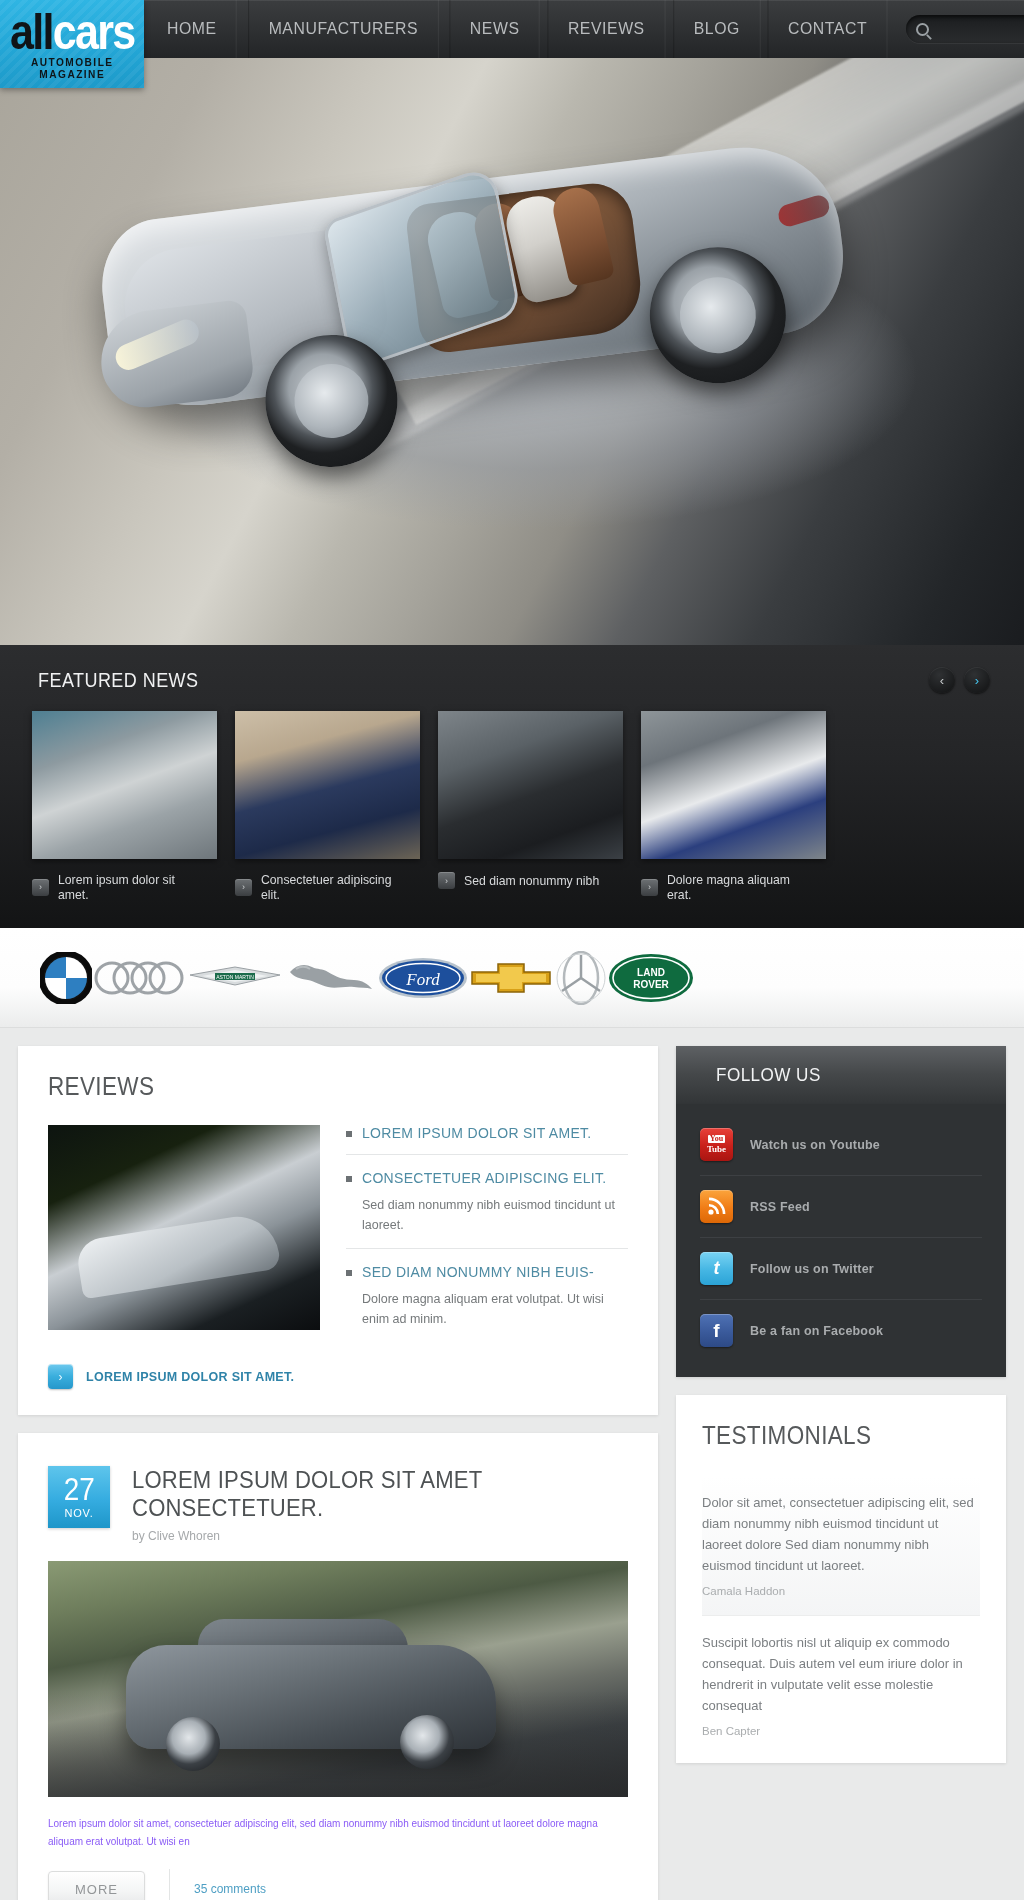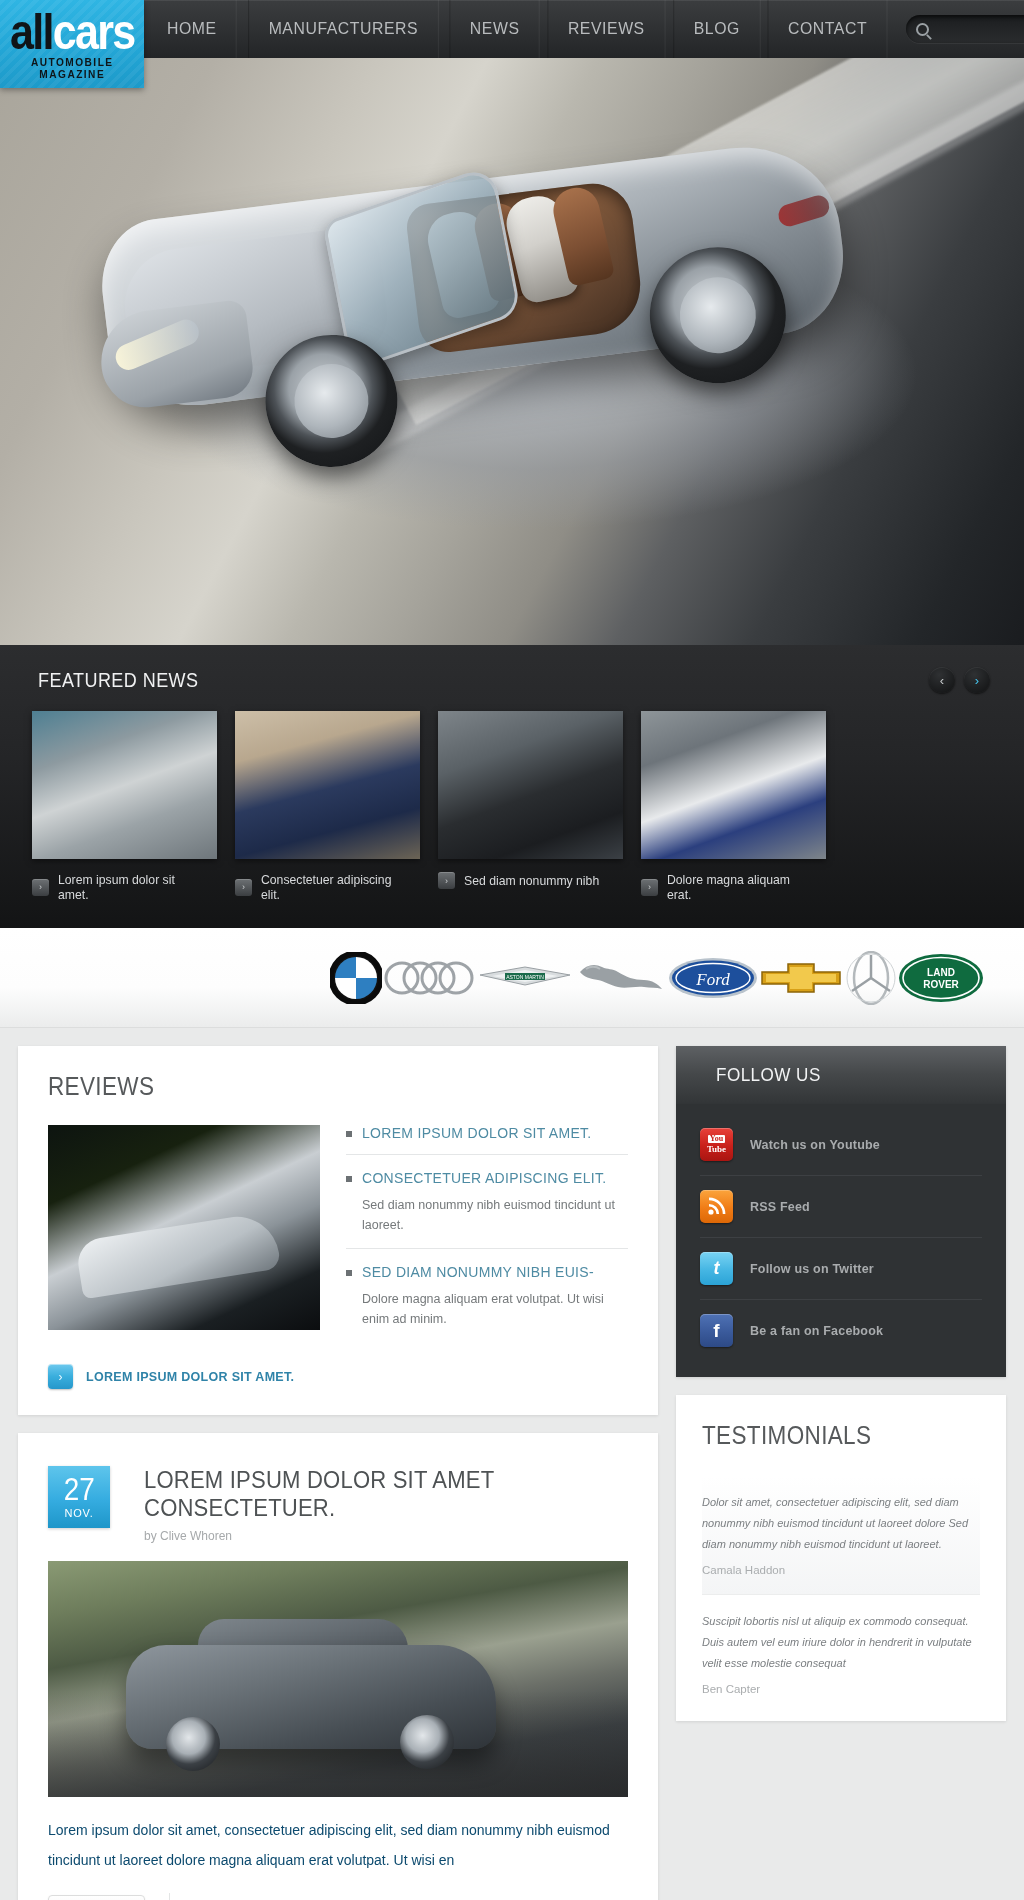--- a/index.html
+++ b/index.html
@@ -266,7 +266,7 @@
   .brands {
     width: 1024px; height: 100px;
     background: linear-gradient(180deg, #ffffff 0%, #fdfdfd 60%, #ebecec 100%);
-    display: flex; align-items: center; justify-content: flex-end;
+    display: flex; align-items: center; justify-content: flex-start;
     padding: 0 40px;
     border-bottom: 1px solid #dcdddd;
   }

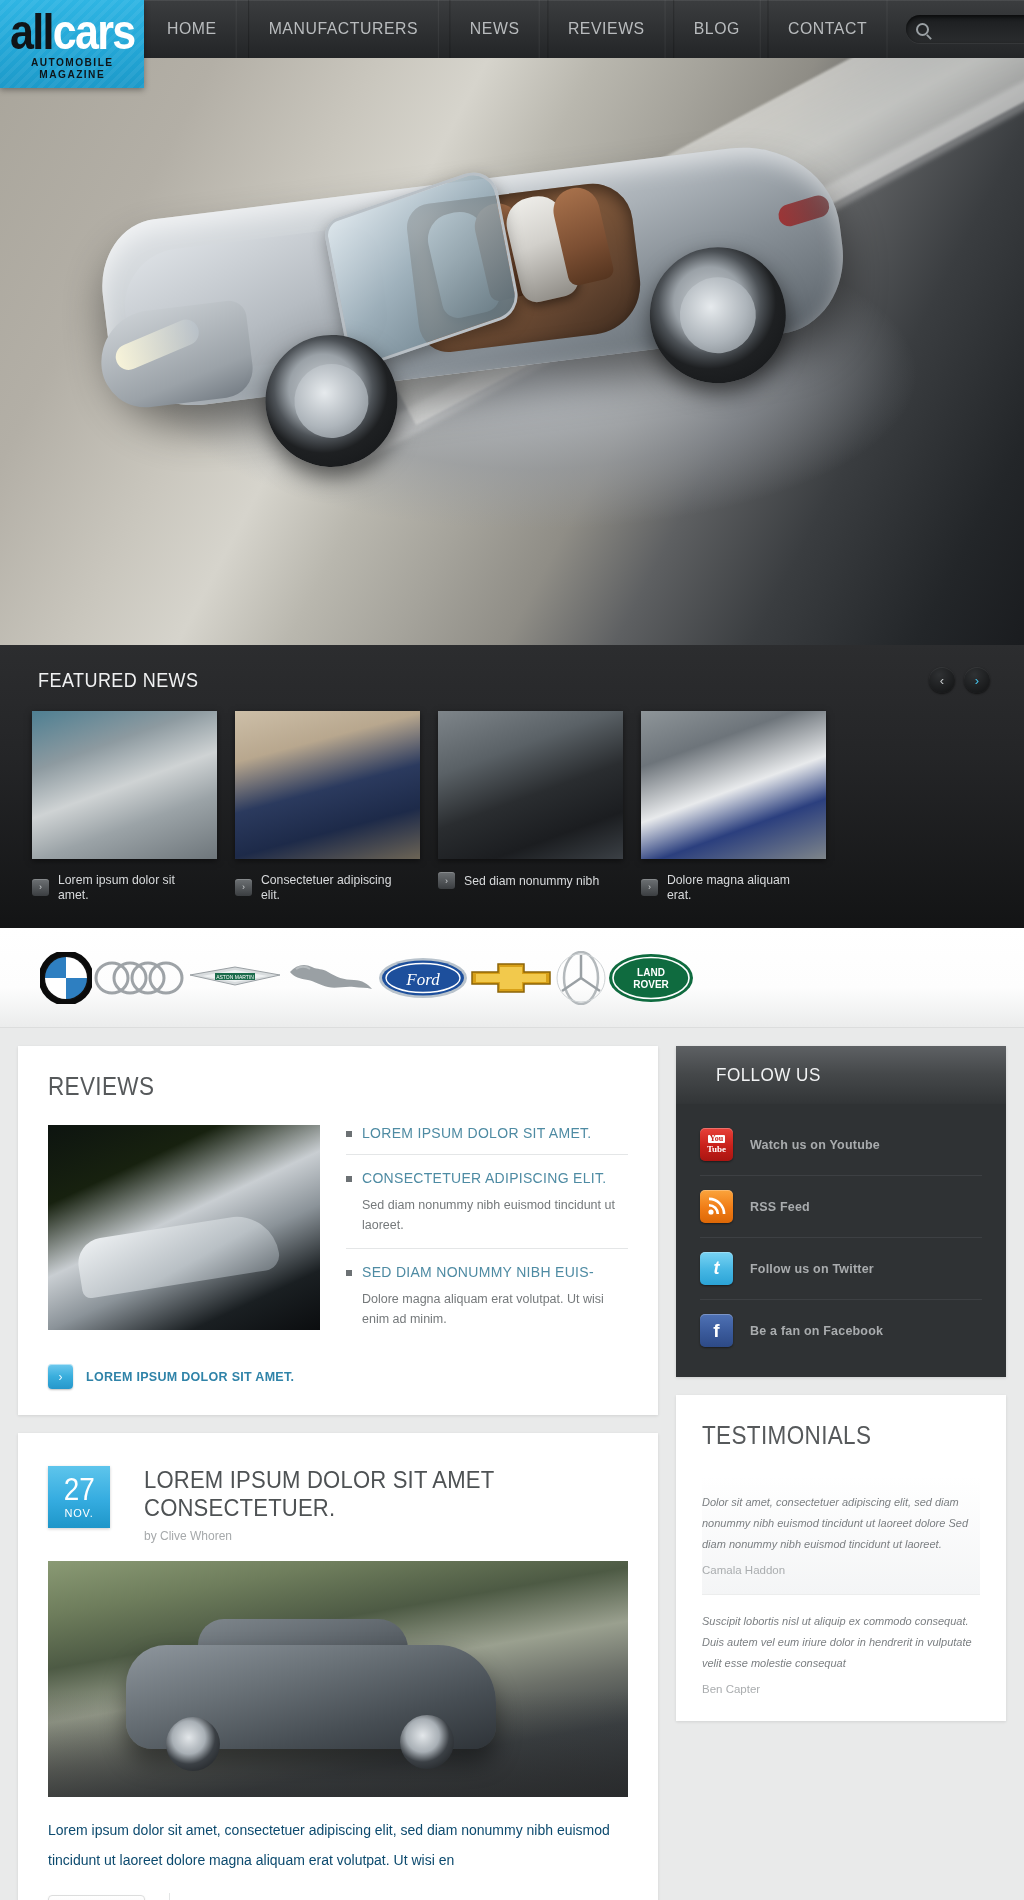--- a/index.html
+++ b/index.html
@@ -354,7 +354,7 @@
     font-size: 11px; letter-spacing: 0.8px; margin-top: 2px;
   }
   .post-heading {
-    display: flex; flex-direction: column; justify-content: center; margin-left: 12px;
+    display: flex; flex-direction: column; justify-content: center;
   }
   .post-title {
     font-family: "Liberation Sans Narrow", "Liberation Sans", sans-serif;

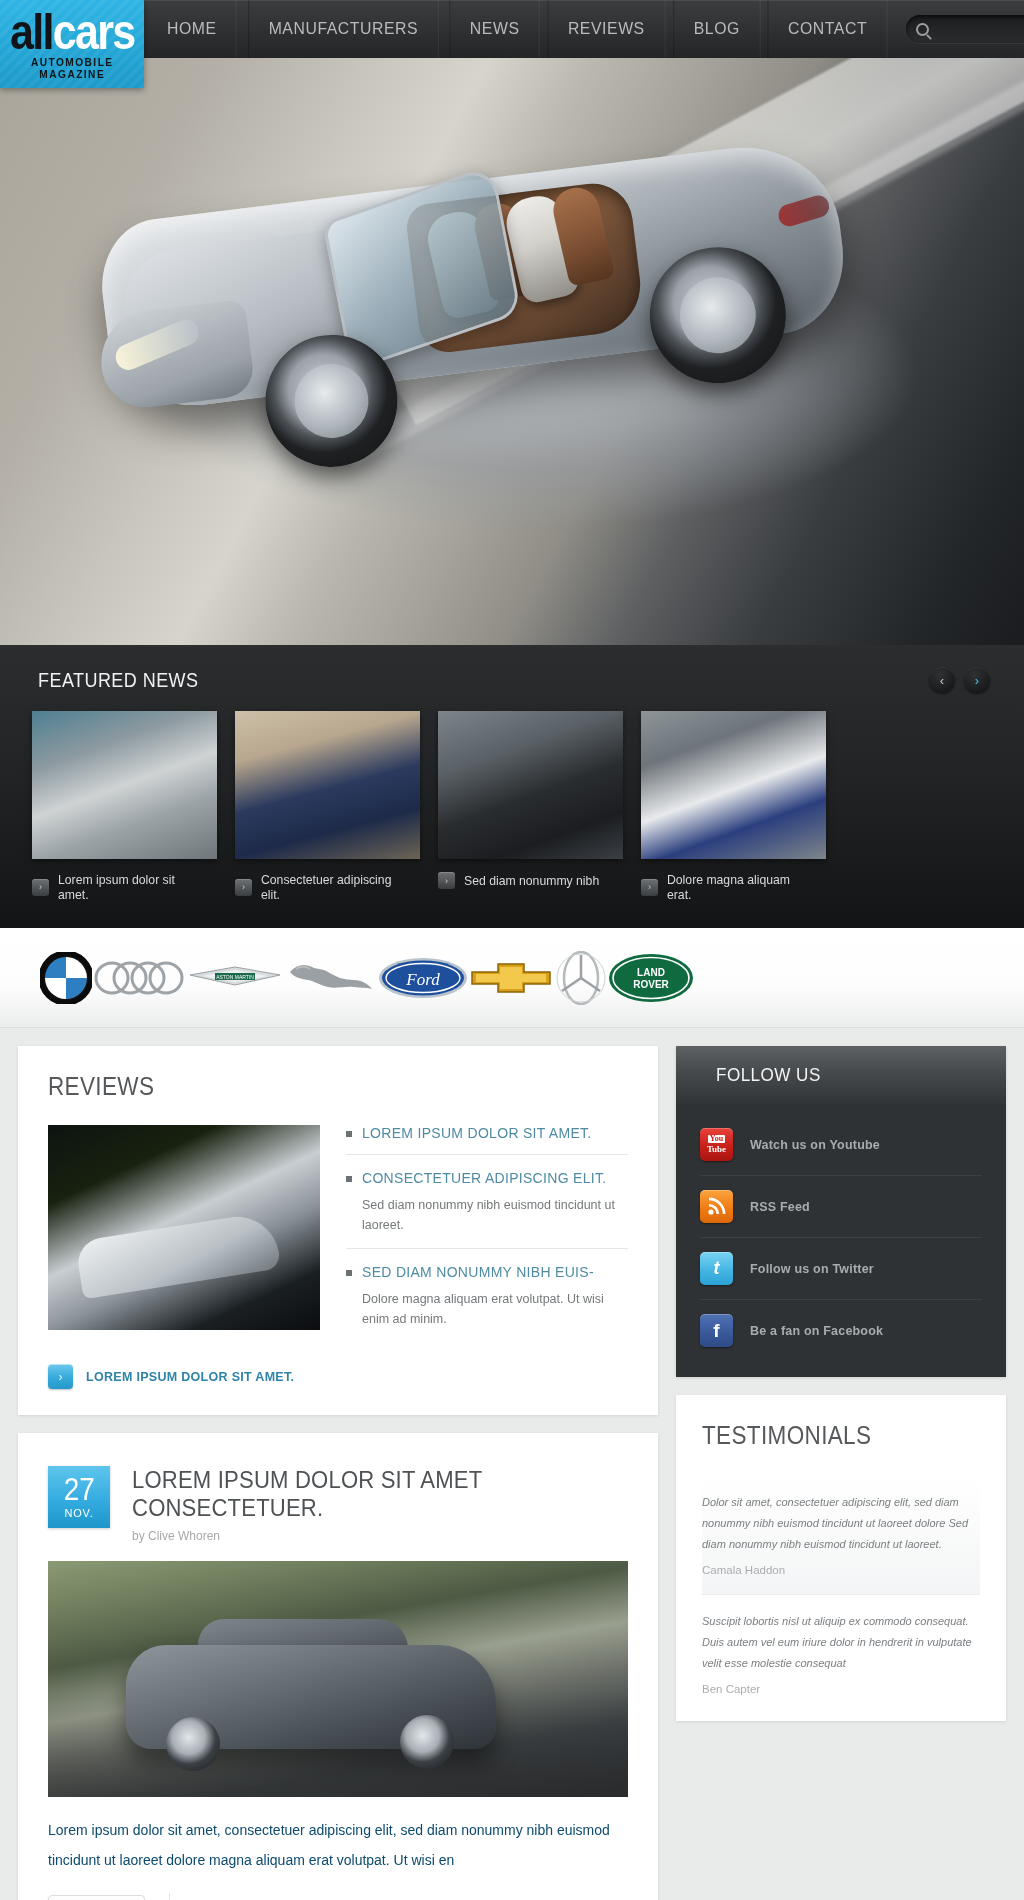--- a/index.html
+++ b/index.html
@@ -450,8 +450,7 @@
   .testi-item.shaded { background: linear-gradient(180deg, #ffffff 0%, #f4f5f6 100%); }
   .testi-item + .testi-item { border-top: 1px solid #eceded; }
   .testi-quote {
-    color: #7b7f82; font-size: 11px; line-height: 21px;
-    font-style: italic;
+    color: #7b7f82; font-size: 13px; line-height: 21px;
   }
   .testi-author { color: #aaadaf; font-size: 11.5px; margin-top: 9px; }
 </style>

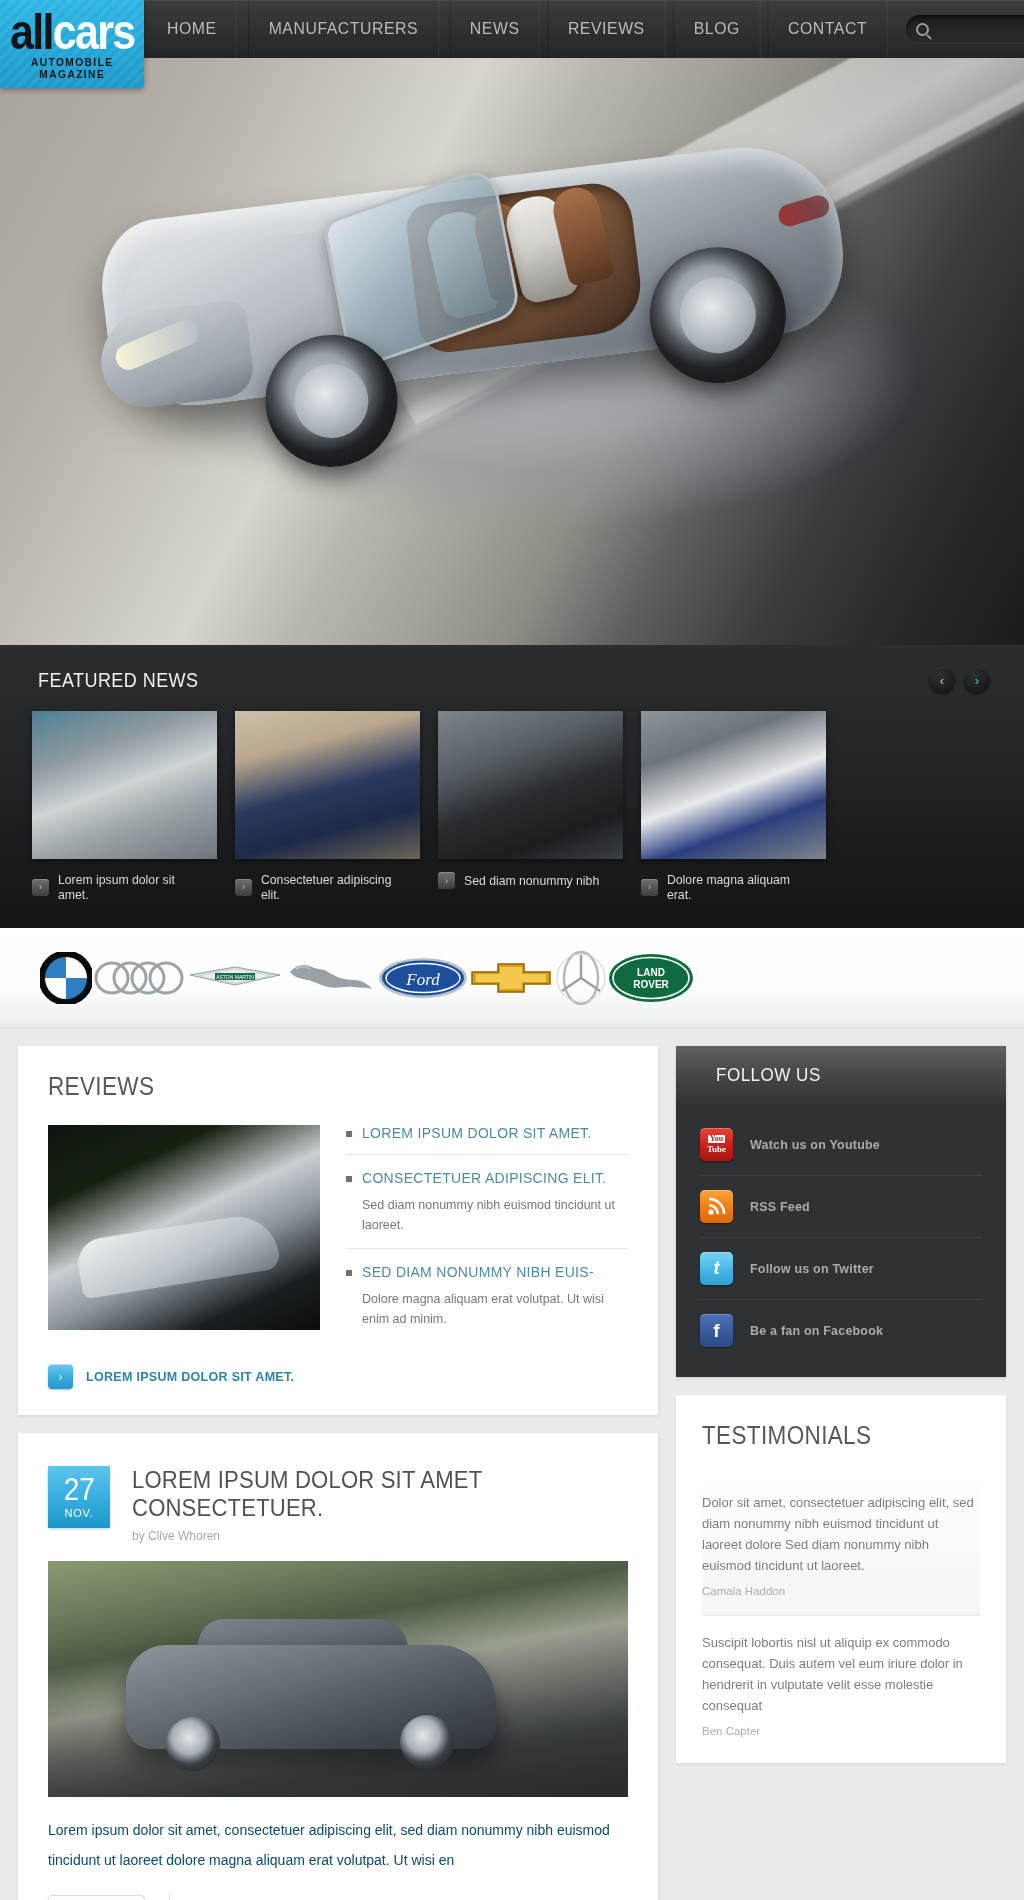--- a/index.html
+++ b/index.html
@@ -392,7 +392,7 @@
   .post-wheel.pw2 { left: 352px; top: 154px; width: 54px; height: 54px; }
   .post-body {
     padding: 18px 30px 0 30px;
-    color: #0c4a6e; font-size: 14px; line-height: 30px;
+    color: #8b5cf6; font-size: 10px; line-height: 18px;
   }
   .post-footer {
     display: flex; align-items: center; gap: 24px;

